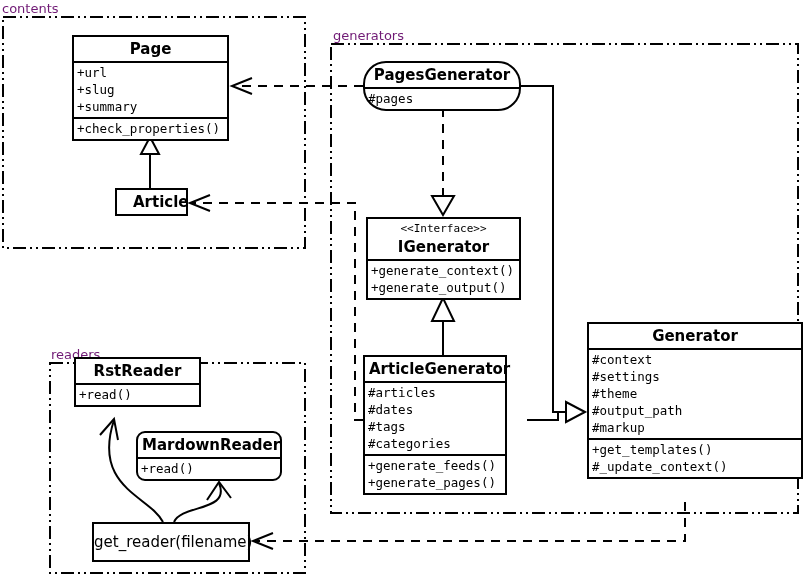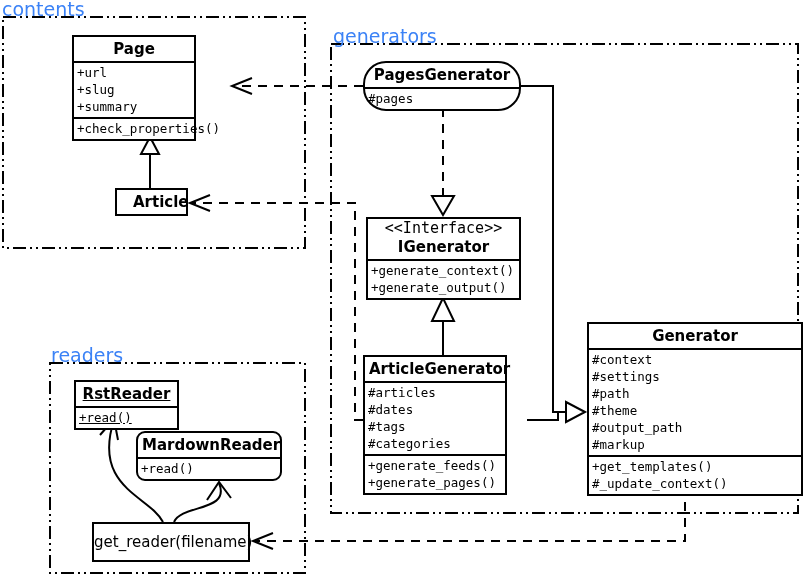--- a/index.html
+++ b/index.html
@@ -16,7 +16,7 @@
   svg .open{fill:none;stroke:#000;stroke-width:2;stroke-linejoin:miter;}
 
   .pkg-label{
-    position:absolute;font-size:19px;line-height:16px;color:#3b82f6;
+    position:absolute;font-size:13px;line-height:16px;color:#701a75;
     background:transparent;white-space:nowrap;
   }
   .class-box{

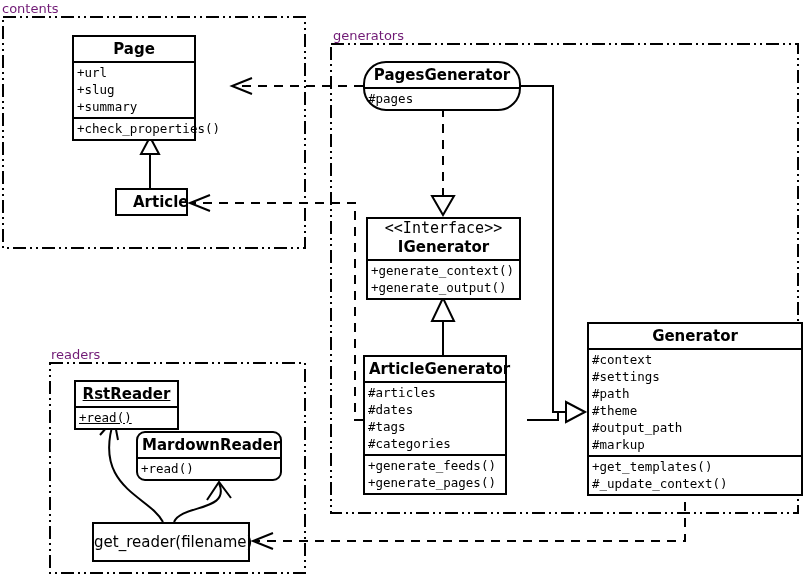--- a/index.html
+++ b/index.html
@@ -87,7 +87,7 @@
   <div class="pkg-label" style="left:333px;top:28px;">generators</div>
   <div class="pkg-label" style="left:51px;top:347px;">readers</div>
 
-  <div class="class-box" style="left:72px;top:35px;width:124px;">
+  <div class="class-box" style="left:72px;top:35px;width:157px;">
     <div class="class-title">Page</div>
     <div class="compartment">
         <div class="member">+url</div>

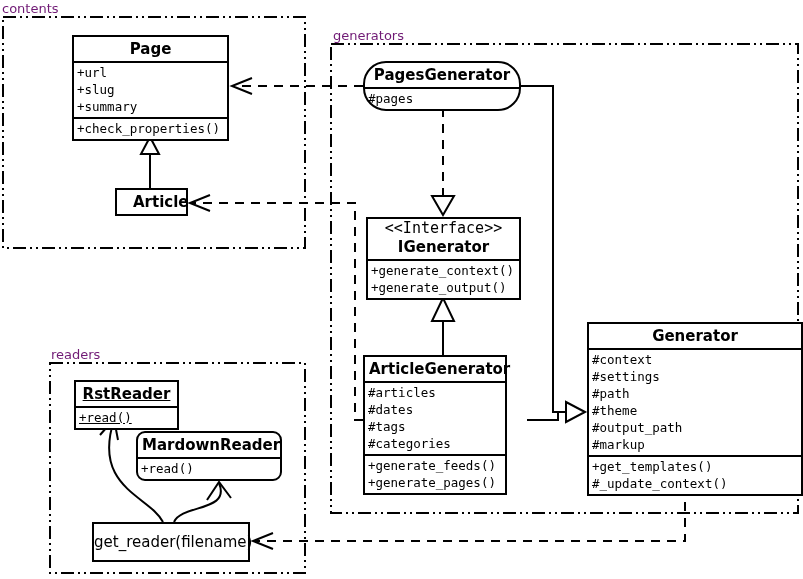--- a/index.html
+++ b/index.html
@@ -29,7 +29,7 @@
   }
   .stereotype{
     font-family:"DejaVu Sans Mono","Liberation Mono",monospace;
-    font-size:15px;line-height:15px;text-align:center;padding-top:2px;
+    font-size:11px;line-height:15px;text-align:center;padding-top:2px;
     white-space:nowrap;
   }
   .stereo-title{line-height:22px;padding-bottom:1px;}

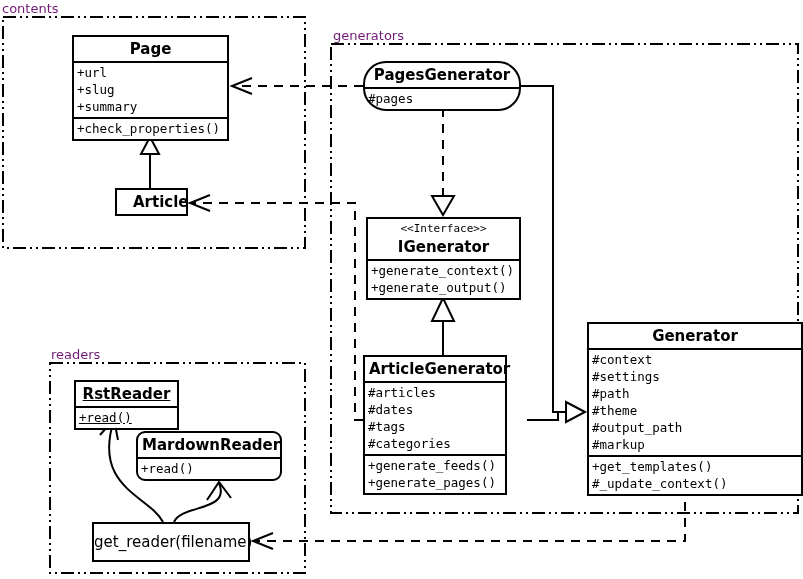--- a/index.html
+++ b/index.html
@@ -149,7 +149,7 @@
       </div>
   </div>
 
-  <div class="class-box" style="left:74px;top:380px;width:105px;text-decoration:underline;">
+  <div class="class-box" style="left:74px;top:357px;width:127px;">
     <div class="class-title">RstReader</div>
     <div class="compartment">
         <div class="member">+read()</div>

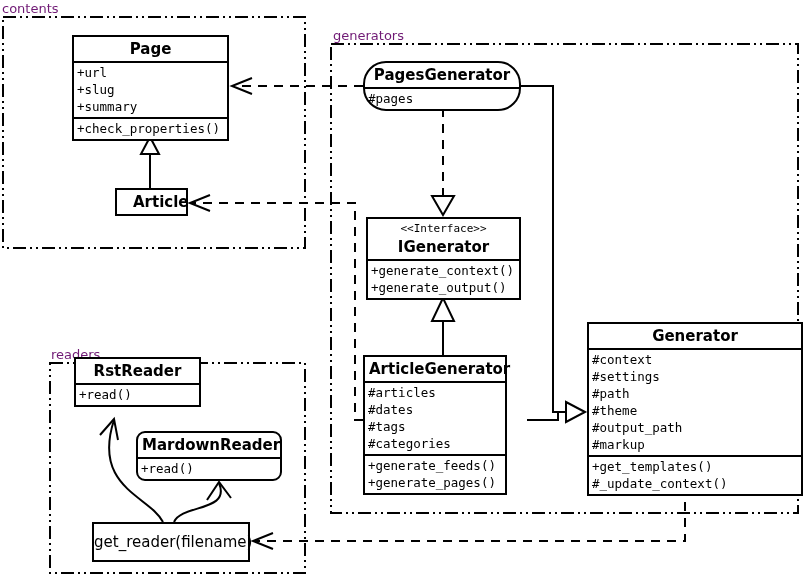--- a/index.html
+++ b/index.html
@@ -138,7 +138,6 @@
     <div class="compartment">
         <div class="member">#context</div>
         <div class="member">#settings</div>
-        <div class="member">#path</div>
         <div class="member">#theme</div>
         <div class="member">#output_path</div>
         <div class="member">#markup</div>

